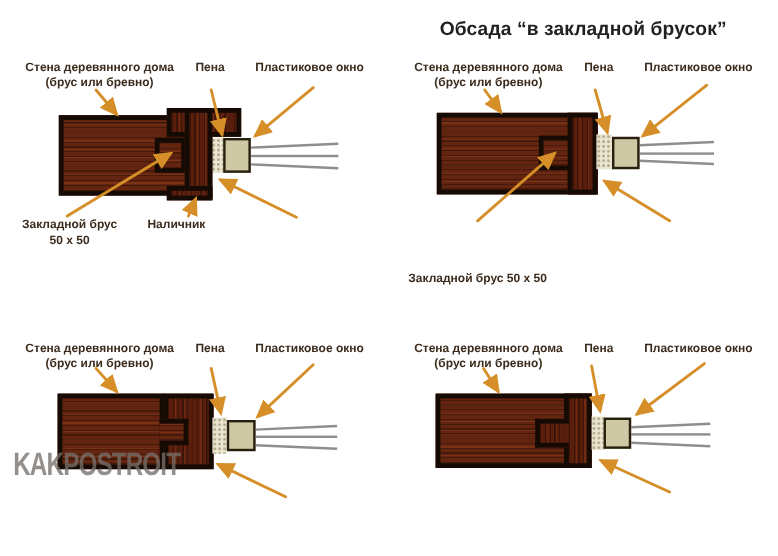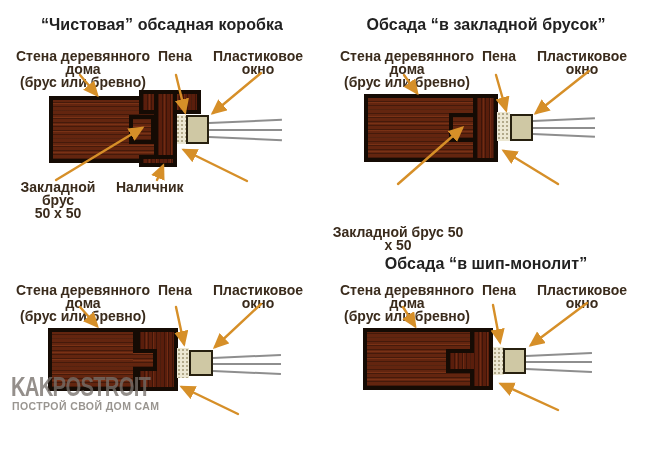--- a/index.html
+++ b/index.html
@@ -62,7 +62,6 @@
 <div id="canvas">
 
   <div class="panel" style="left:0;top:0;">
-    <div class="ttl" style="top:16px;">“Чистовая” обсадная коробка</div>
 
     <div class="lbl" style="left:10px;top:50px;width:146px;">
       <span>Стена деревянного дома</span><br>

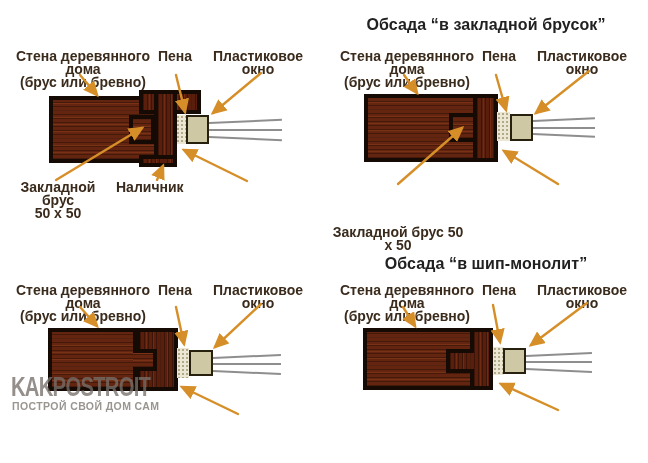--- a/index.html
+++ b/index.html
@@ -13,7 +13,7 @@
     font-size:16px;font-weight:700;color:#212121;letter-spacing:.1px;
   }
   .lbl{
-    position:absolute;text-align:center;font-size:14px;font-weight:700;
+    position:absolute;text-align:center;font-size:10px;font-weight:700;
     color:#3a2b1c;line-height:13px;
   }
   .part{position:absolute;box-sizing:border-box;border:4px solid #150b04;}

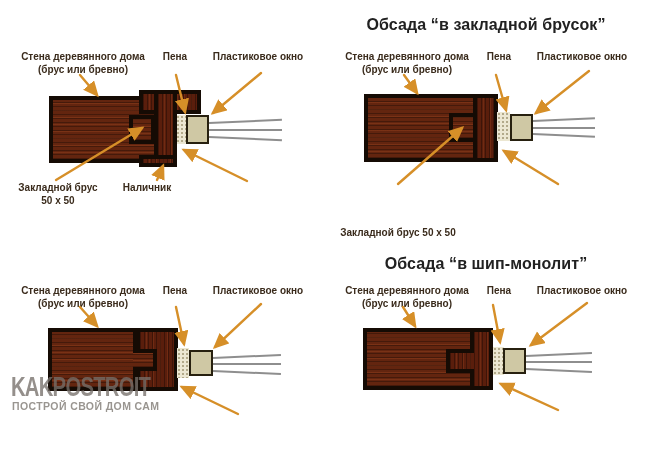--- a/index.html
+++ b/index.html
@@ -131,7 +131,6 @@
   </div>
 
   <div class="panel" style="left:324px;top:231px;">
-    <div class="ttl" style="top:24px;">Обсада “в шип-монолит”</div>
 
     <div class="lbl" style="left:10px;top:53px;width:146px;">
       <span>Стена деревянного дома</span><br>

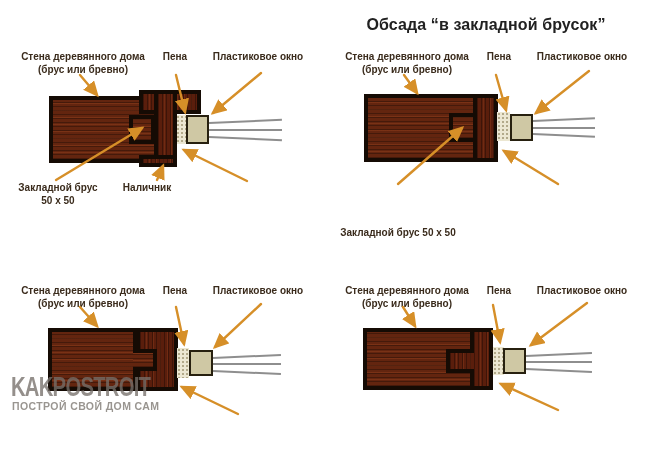--- a/index.html
+++ b/index.html
@@ -184,7 +184,6 @@
   </svg>
 
   <div class="wm-logo">KAKPOSTROIT</div>
-  <div class="wm-tag">ПОСТРОЙ СВОЙ ДОМ САМ</div>
 
 </div>
 

